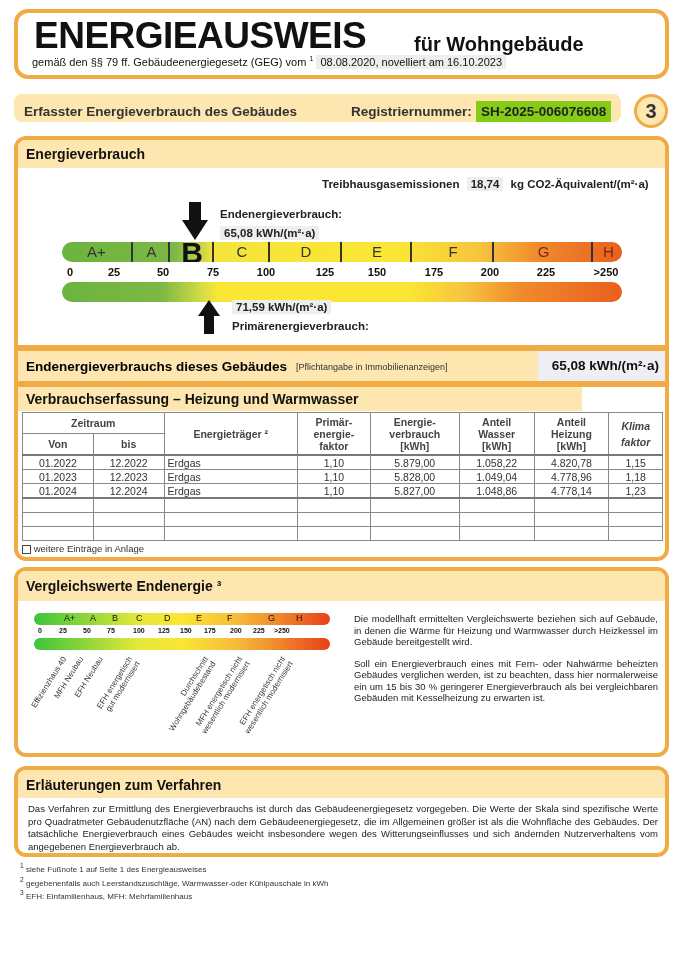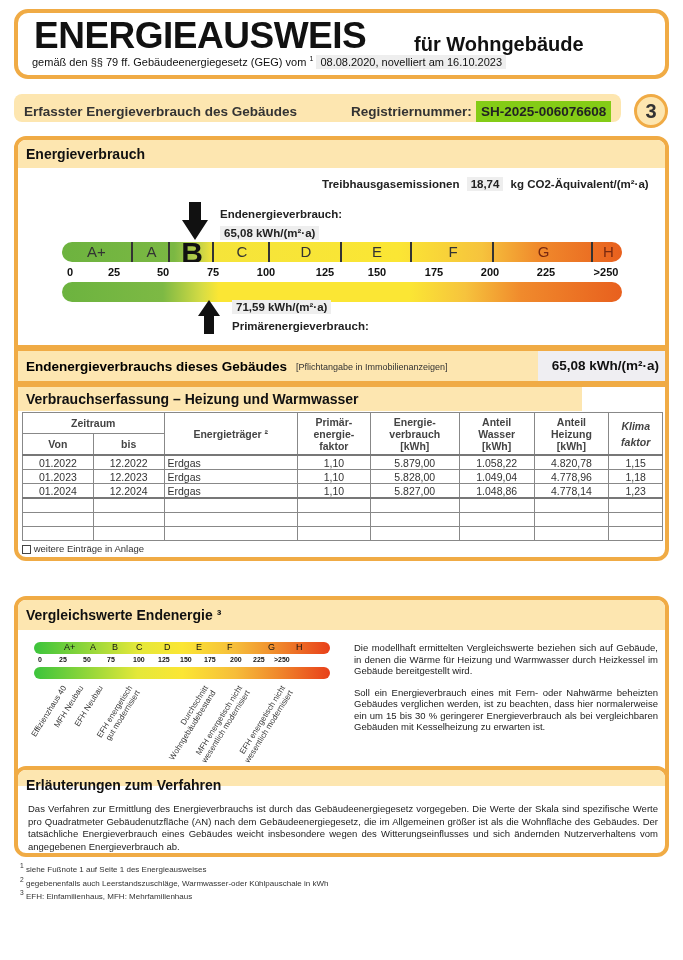--- a/index.html
+++ b/index.html
@@ -24,7 +24,7 @@
   table.cons td{border:1px solid #888;height:13px;padding:0 3px;text-align:center;color:#333;}
   table.cons tr.sep td{border-top:2px solid #777;}
   
-  #cmp-box{left:14px;top:567px;width:655px;height:190px;margin-top:29px;}
+  #cmp-box{left:14px;top:567px;width:655px;height:190px;}
   #expl-box{left:14px;top:766px;width:655px;height:91px;}
   .rot{position:absolute;font-size:8px;transform-origin:right top;transform:rotate(-58deg);white-space:nowrap;text-align:right;color:#333;line-height:9px;}
   .fn{font-size:8px;color:#333;line-height:10px;}

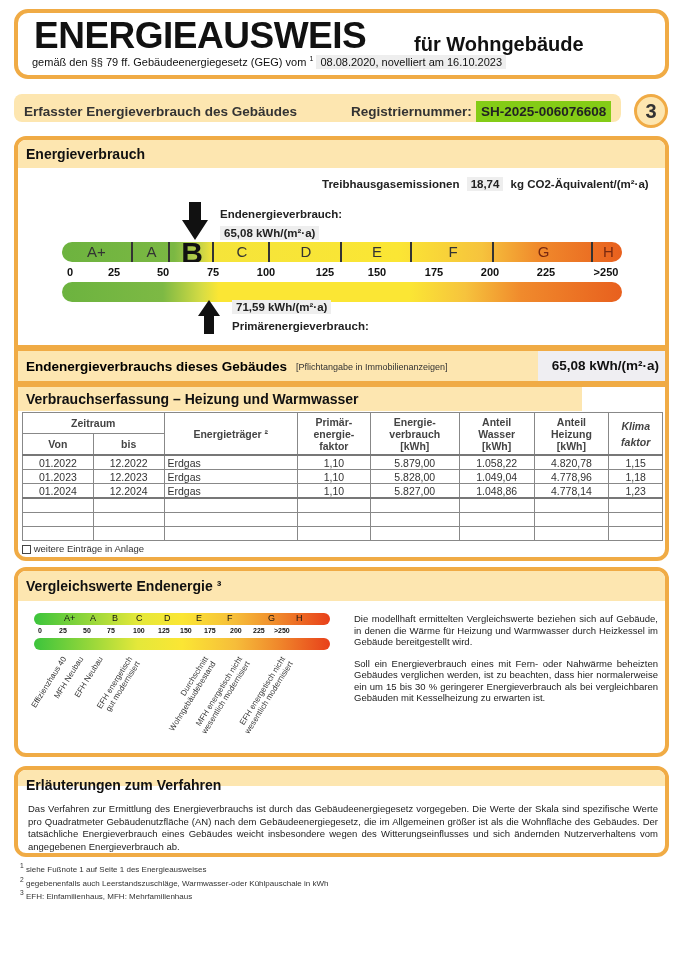--- a/index.html
+++ b/index.html
@@ -254,7 +254,7 @@
 </div>
 
 <div class="box" id="expl-box">
-  <div class="hdr" style="height:16px;line-height:30px;padding-left:8px;border-radius:8px 8px 0 0;">Erläuterungen zum Verfahren</div>
+  <div class="hdr" style="height:28px;line-height:30px;padding-left:8px;border-radius:8px 8px 0 0;">Erläuterungen zum Verfahren</div>
   <div class="abs" style="left:10px;top:33px;width:630px;font-size:9.5px;line-height:12.5px;text-align:justify;color:#222;">Das Verfahren zur Ermittlung des Energieverbrauchs ist durch das Gebäudeenergiegesetz vorgegeben. Die Werte der Skala sind spezifische Werte pro Quadratmeter Gebäudenutzfläche (AN) nach dem Gebäudeenergiegesetz, die im Allgemeinen größer ist als die Wohnfläche des Gebäudes. Der tatsächliche Energieverbrauch eines Gebäudes weicht insbesondere wegen des Witterungseinflusses und sich ändernden Nutzerverhaltens vom angegebenen Energieverbrauch ab.</div>
 </div>
 

